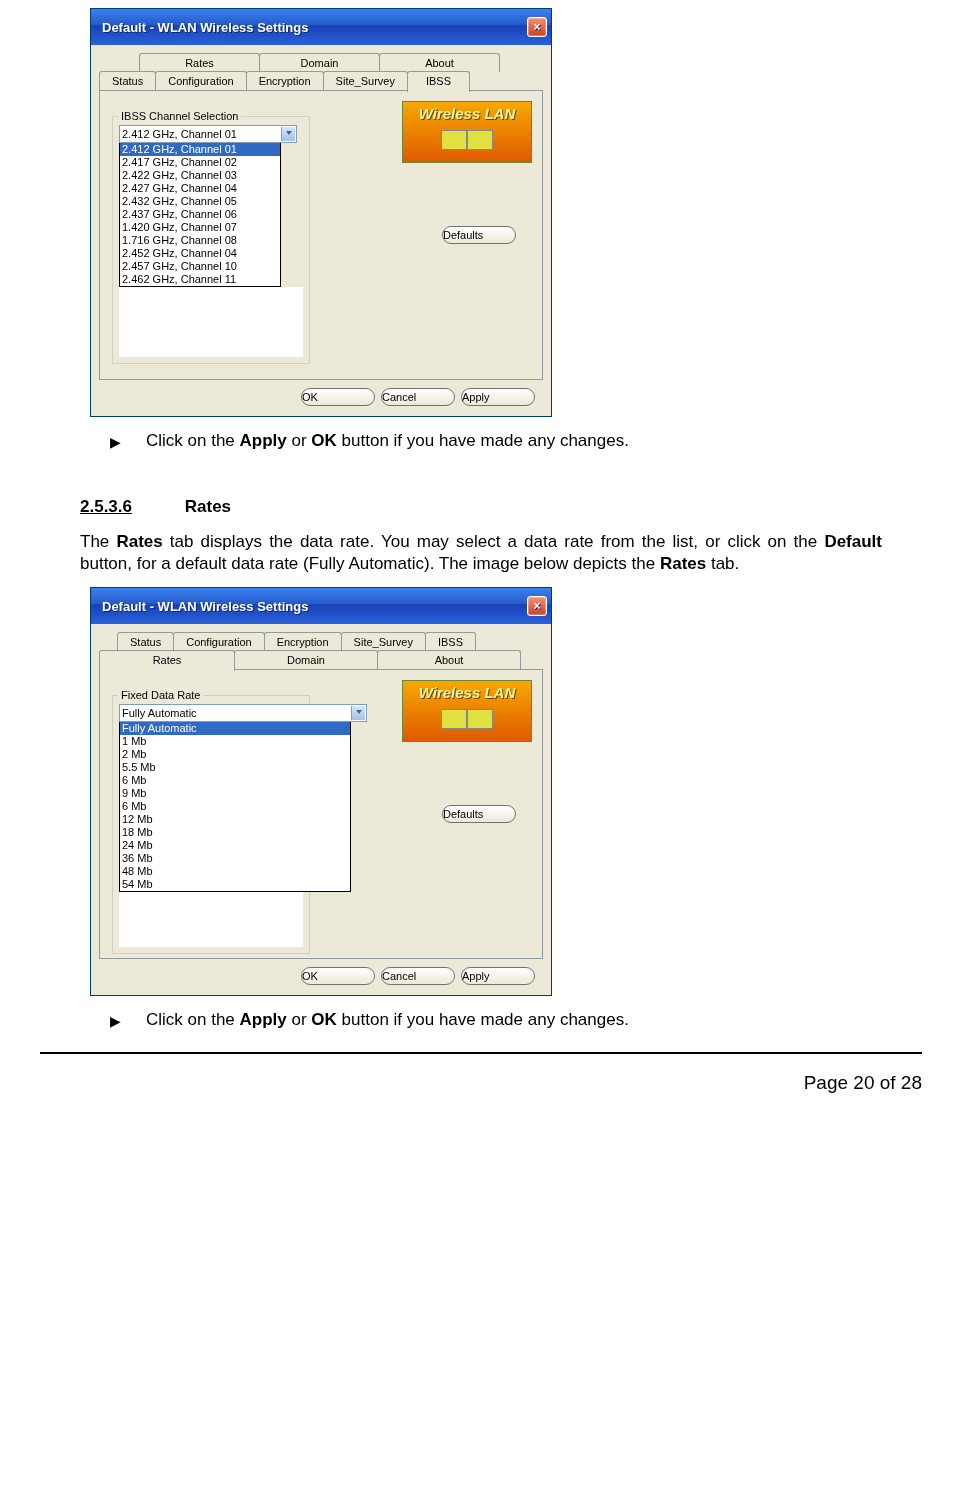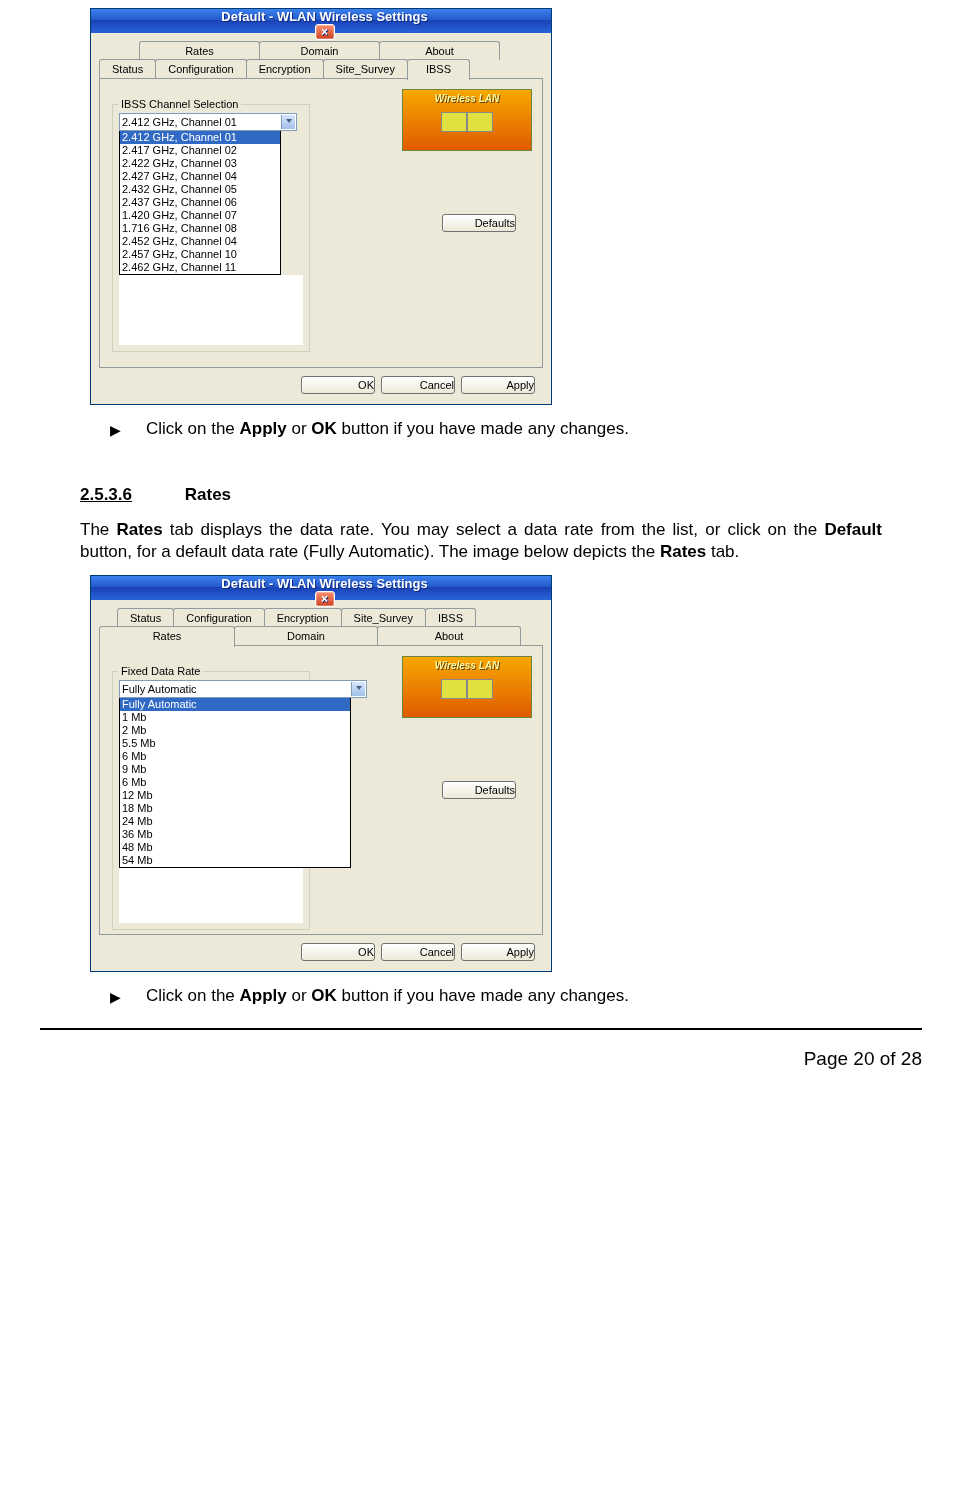--- a/index.html
+++ b/index.html
@@ -60,7 +60,7 @@
     box-shadow: 0 0 0 1px #6f8fbf inset;
   }
   .xp-titlebar {
-    height: 24px;
+    height: 36px;
     background: linear-gradient(to bottom,#3a81ee 0%,#2559c9 45%,#1a41b5 46%,#2862d9 100%);
     display: flex;
     align-items: center;
@@ -71,7 +71,6 @@
     font-size: 13px;
     font-family: "Trebuchet MS", Tahoma, sans-serif;
     text-shadow: 1px 1px 0 #0a2a80;
-    flex-direction: column;
   }
   .xp-close {
     width: 18px; height: 18px;

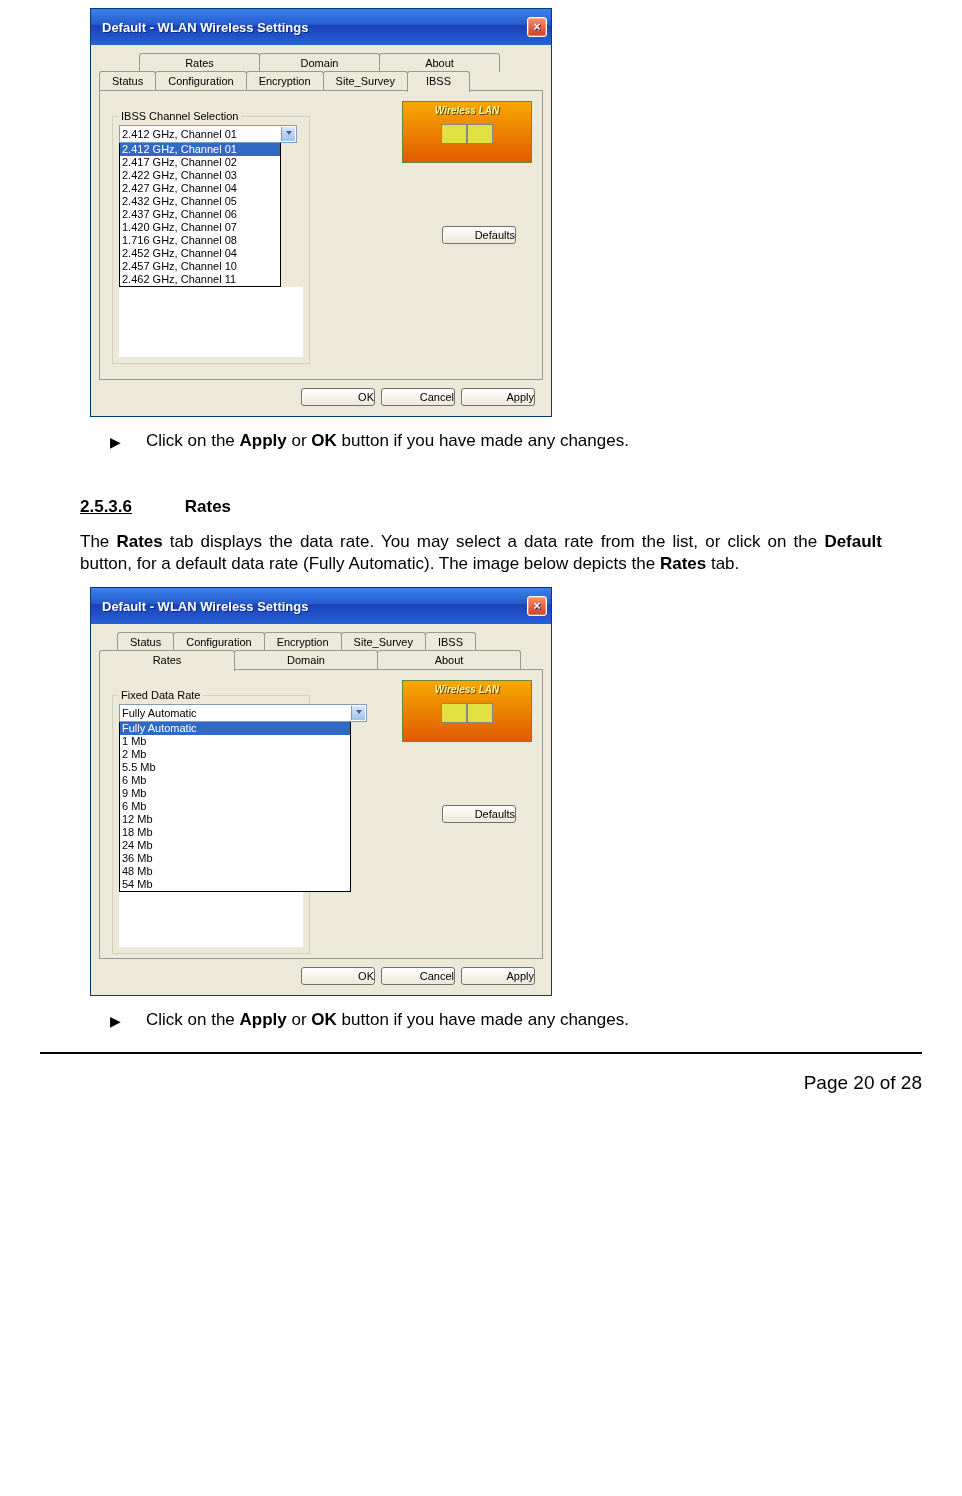--- a/index.html
+++ b/index.html
@@ -182,7 +182,7 @@
     padding-top:3px;
   }
   .wlan-logo .wtitle{
-    font-weight:bold; font-style:italic; font-size:10px;
+    font-weight:bold; font-style:italic; font-size:15px;
     text-shadow:1px 1px 0 #6a4000;
     color:#f8f8a0;
   }

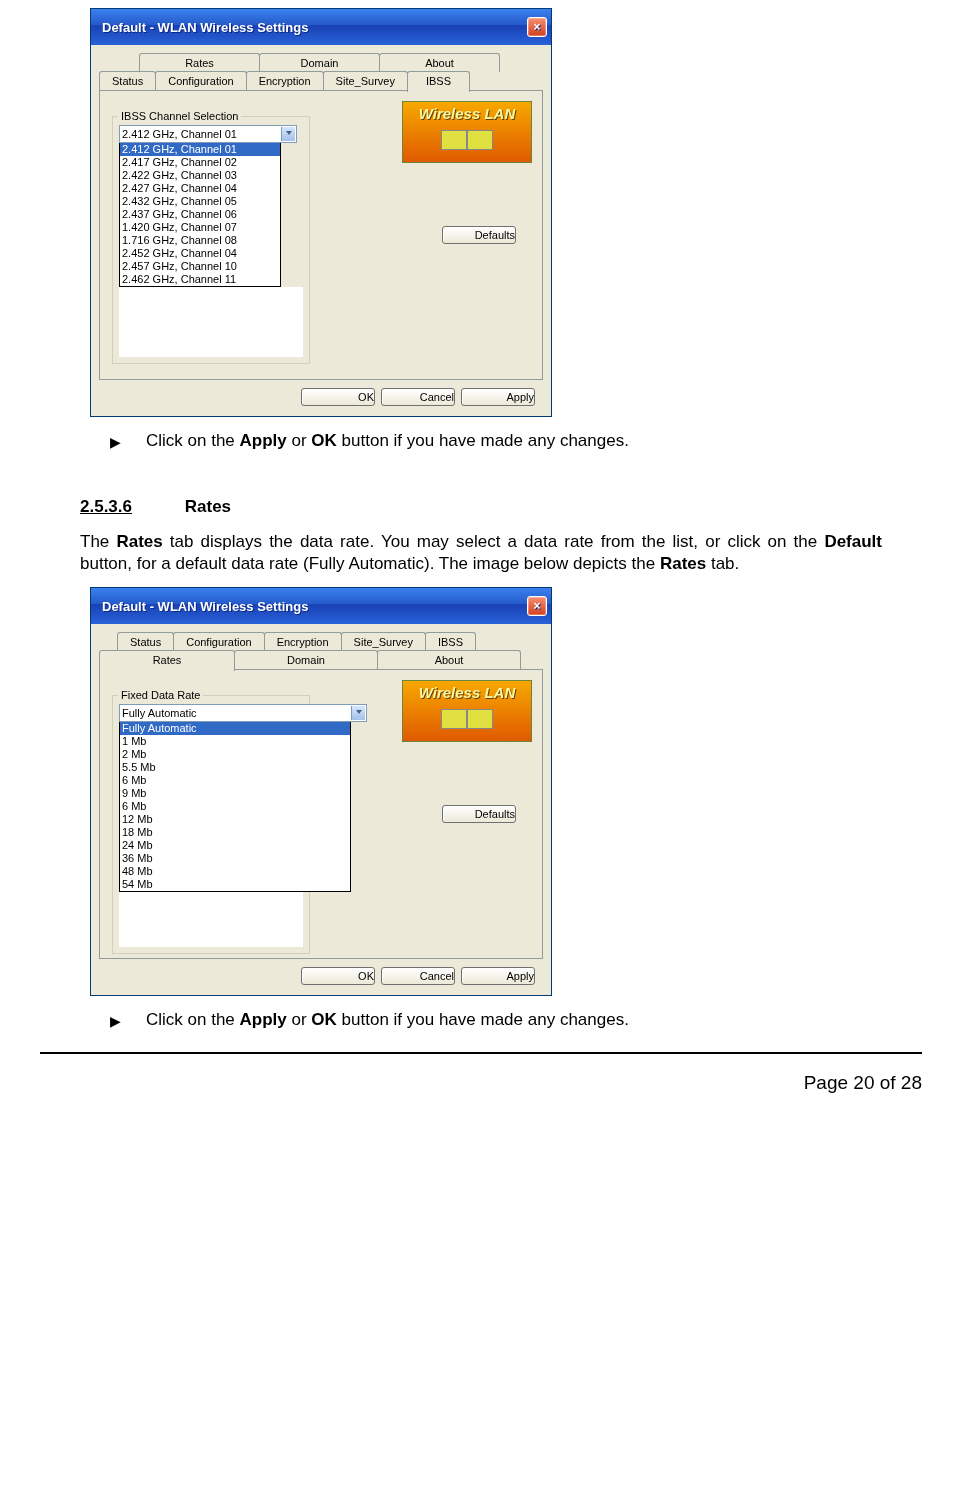--- a/index.html
+++ b/index.html
@@ -193,10 +193,10 @@
     font-size:11px;
     background: linear-gradient(to bottom,#fff,#ece9d8);
     border:1px solid #707070;
-    border-radius:3px;
+    border-radius:9px;
     padding: 2px 0;
     width:72px;
-    text-align:right;
+    text-align:left;
     box-shadow: 1px 1px 0 #fff inset;
   }
   .defaults-btn { position:absolute; right:26px; top:135px; }

